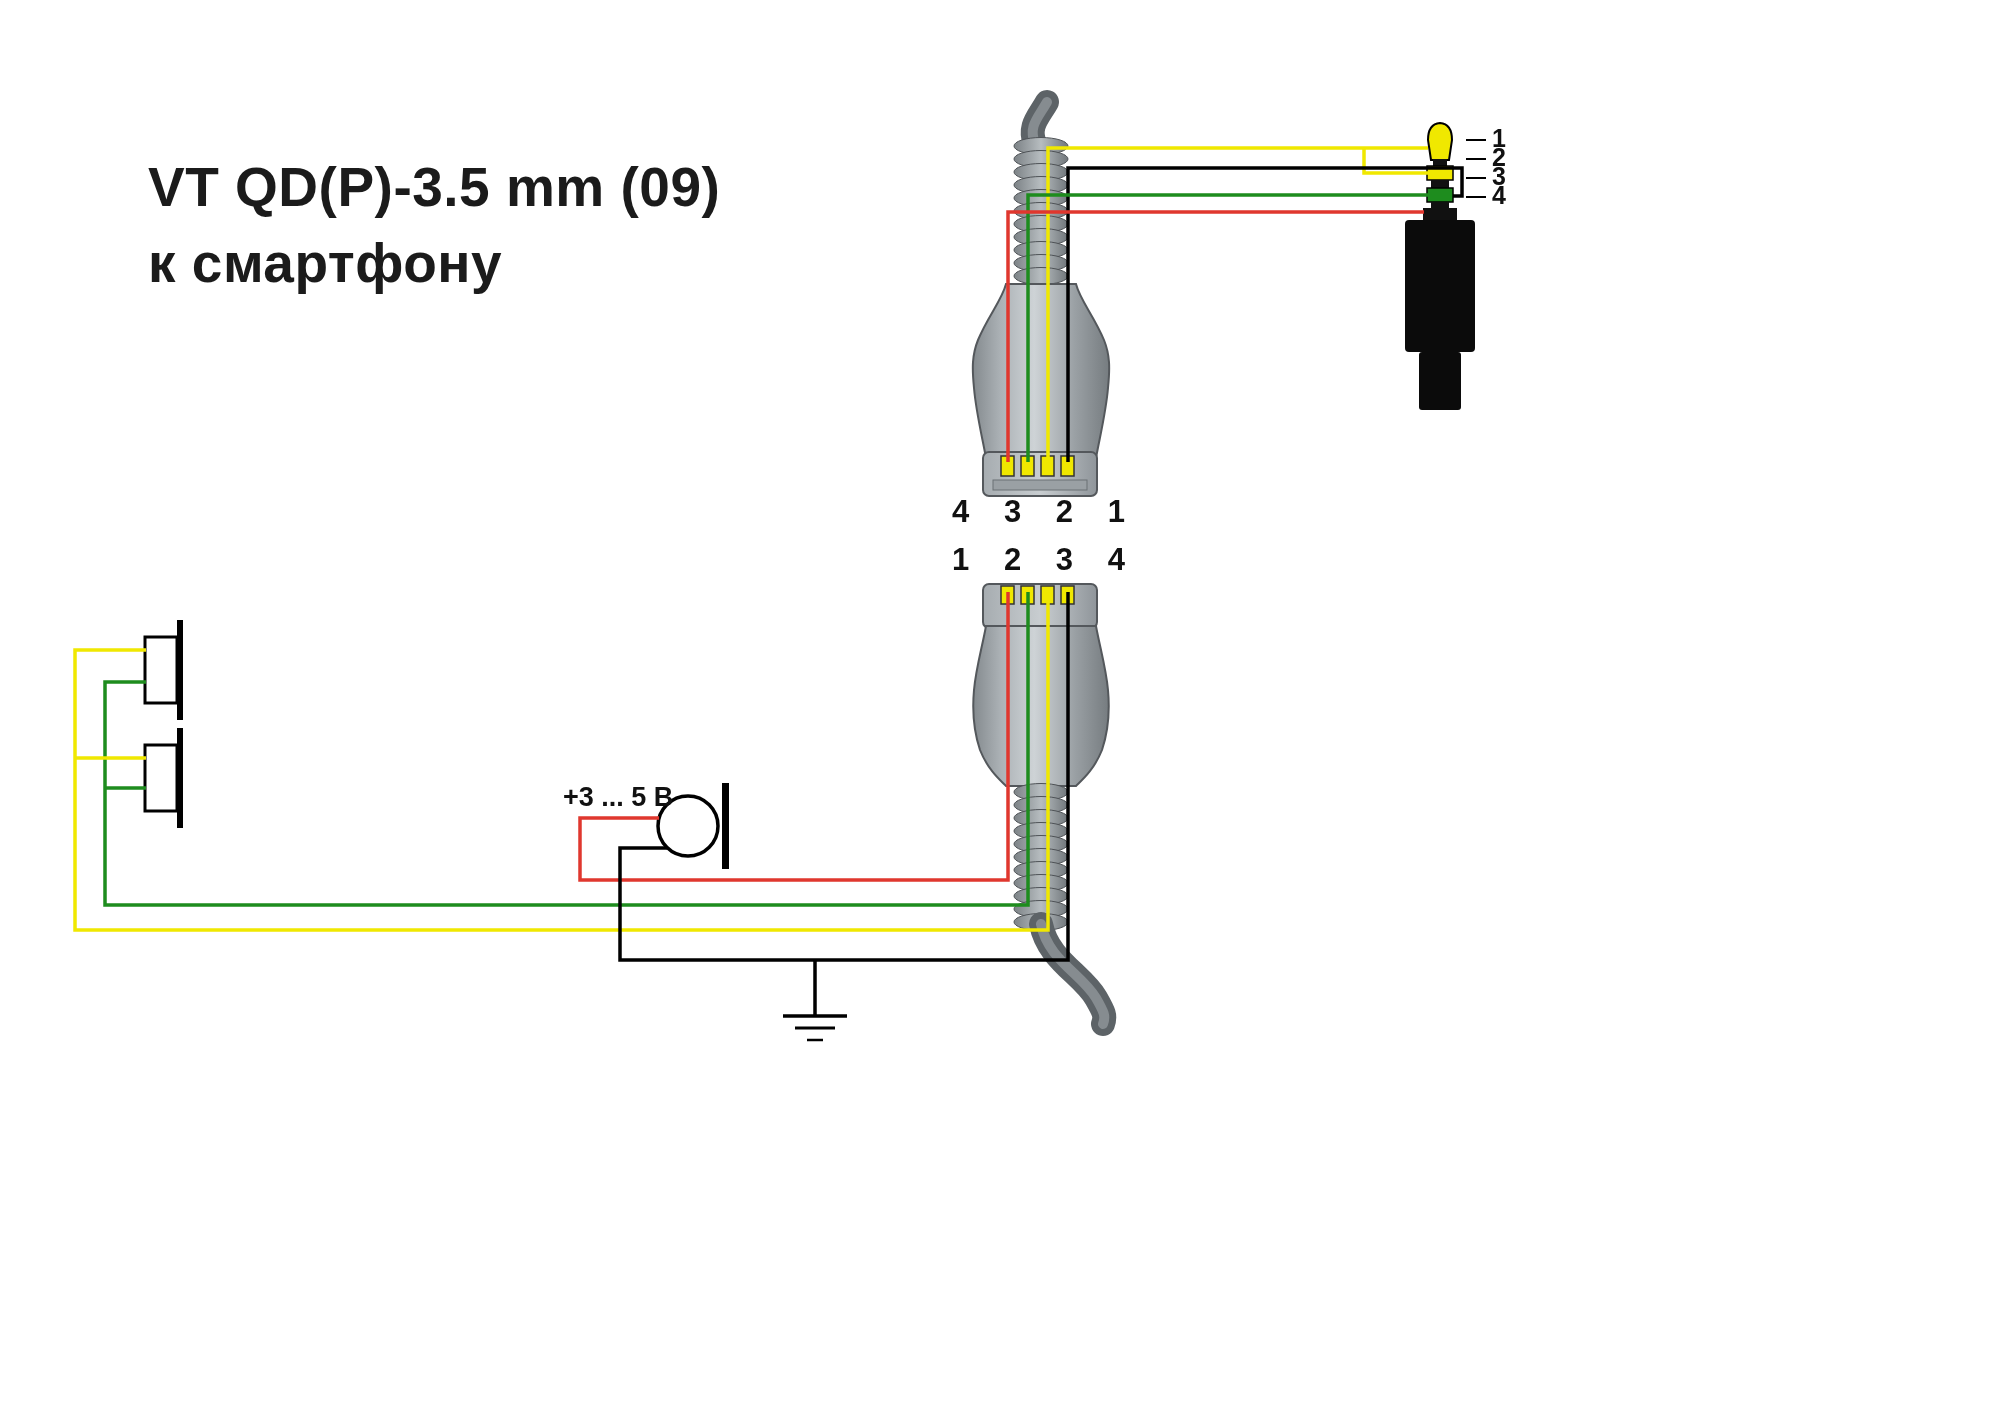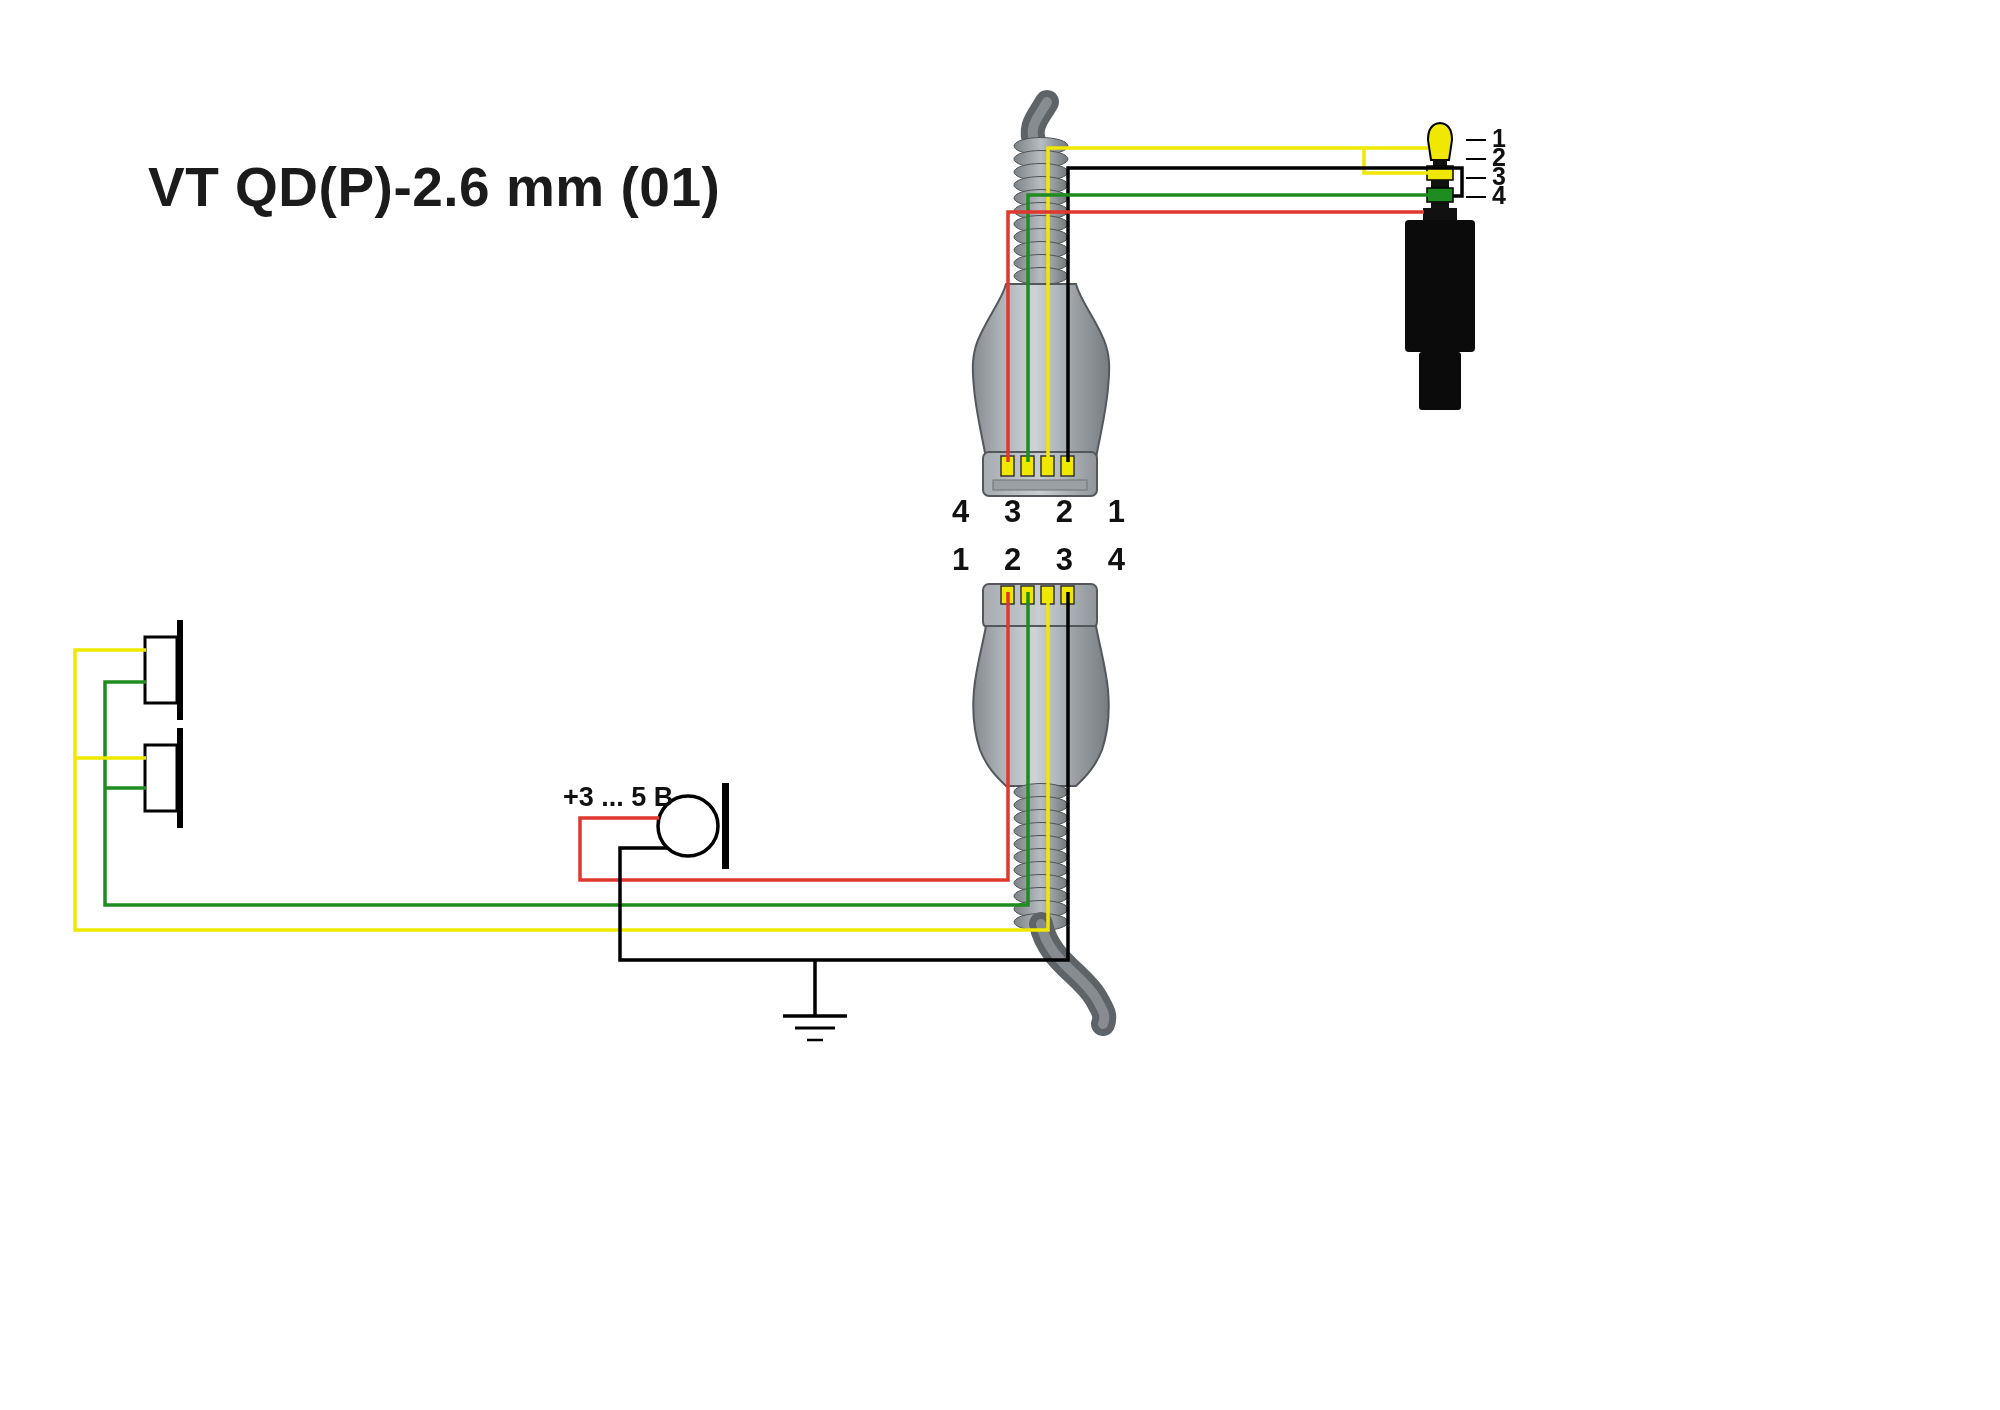--- a/index.html
+++ b/index.html
@@ -19,7 +19,7 @@
 <div class="canvas">
 
   <div class="title">
-    <div>VT QD(P)-2.6 mm (01)</div>
+    <div>VT QD(P)-3.5 mm (09)</div>
   </div>
 
   <svg width="2000" height="1410" viewBox="0 0 2000 1410">

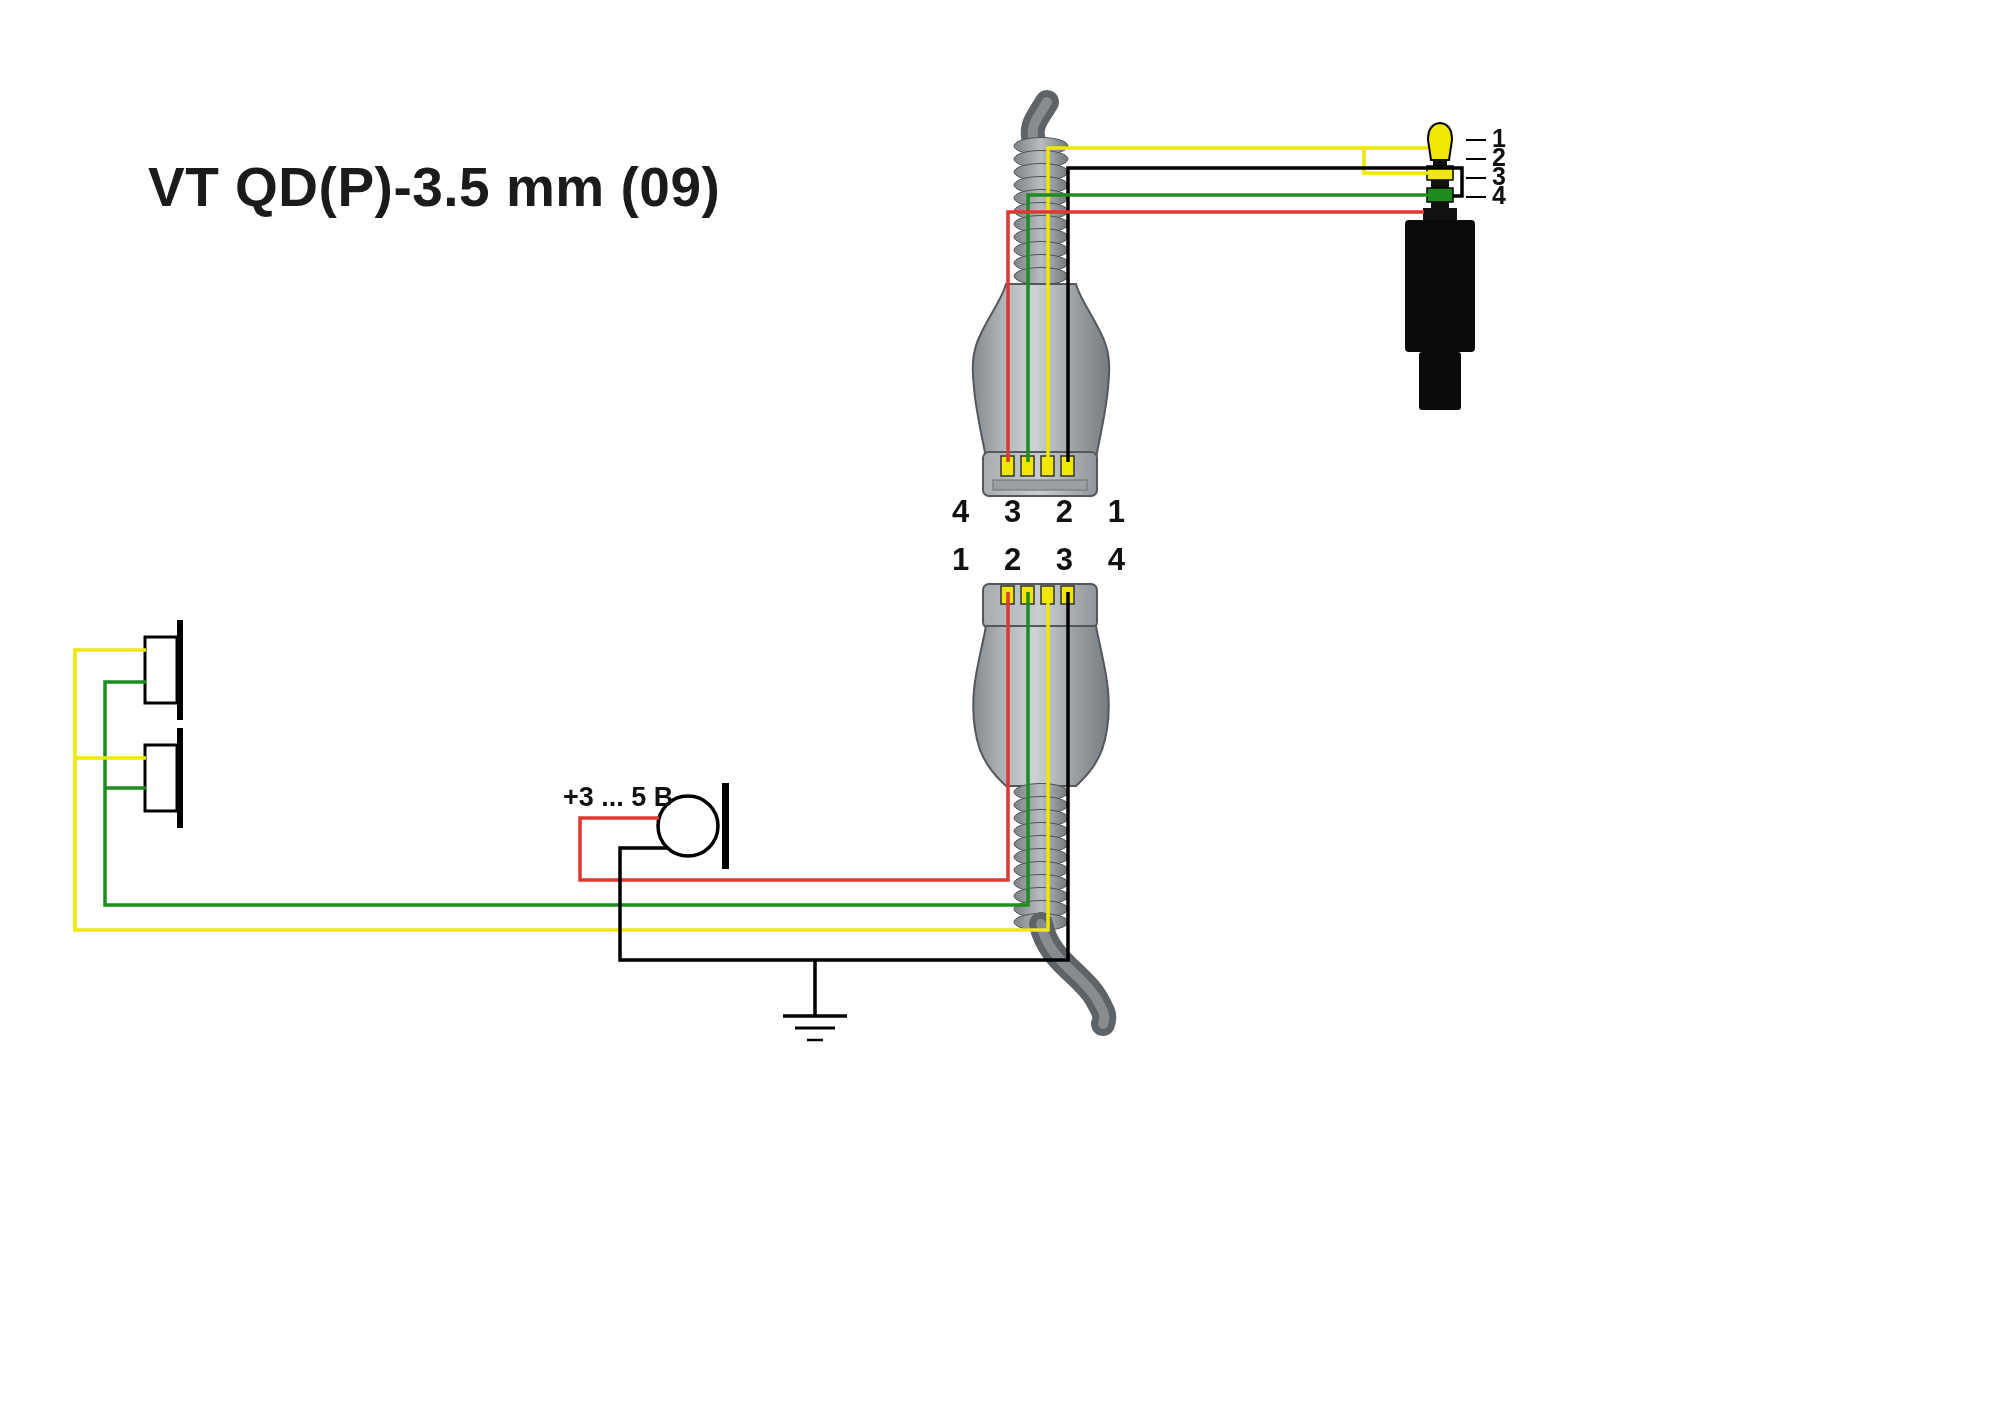--- a/index.html
+++ b/index.html
@@ -20,6 +20,7 @@
 
   <div class="title">
     <div>VT QD(P)-3.5 mm (09)</div>
+    <div>к смартфону</div>
   </div>
 
   <svg width="2000" height="1410" viewBox="0 0 2000 1410">

